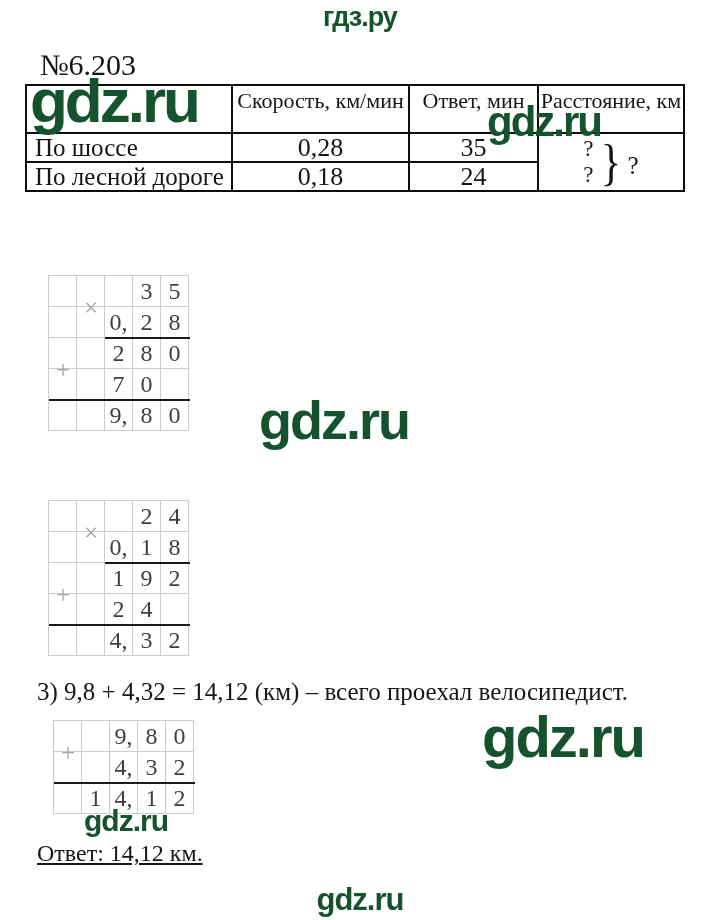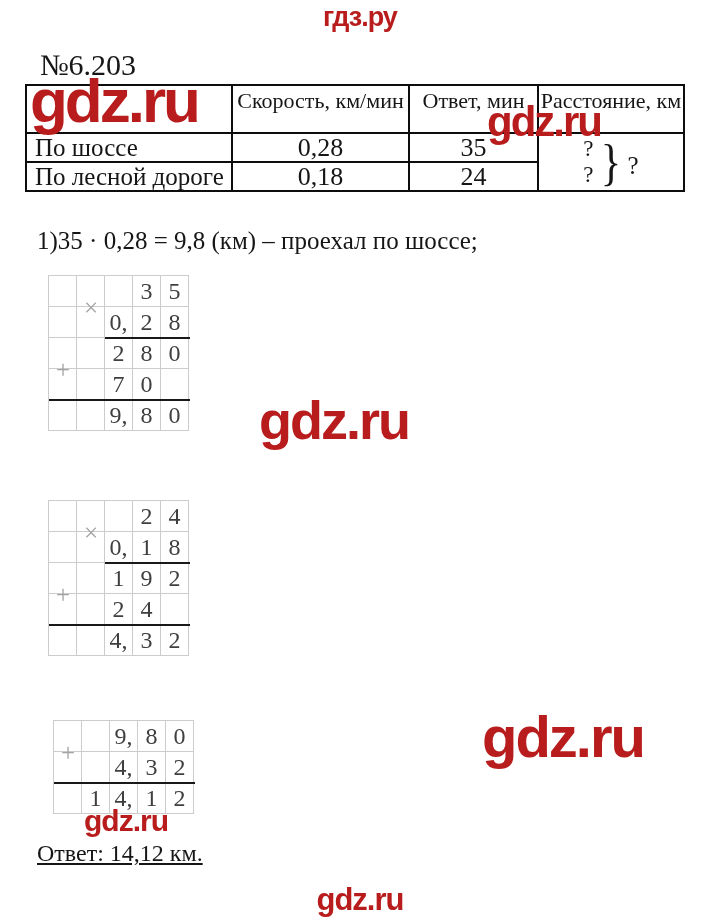--- a/index.html
+++ b/index.html
@@ -8,7 +8,7 @@
 
   
   .wm{position:absolute;font-family:"Liberation Sans",sans-serif;font-weight:700;
-      color:#b91c1c;line-height:1;white-space:nowrap;}
+      color:#14532d;line-height:1;white-space:nowrap;}
   .wm-header{left:0;right:0;top:4px;text-align:center;font-size:27px;letter-spacing:-1px;}
   .wm-table-big{left:30px;top:70px;font-size:62px;letter-spacing:-3px;}
   .wm-table-small{left:487px;top:101px;font-size:42px;letter-spacing:-2px;}

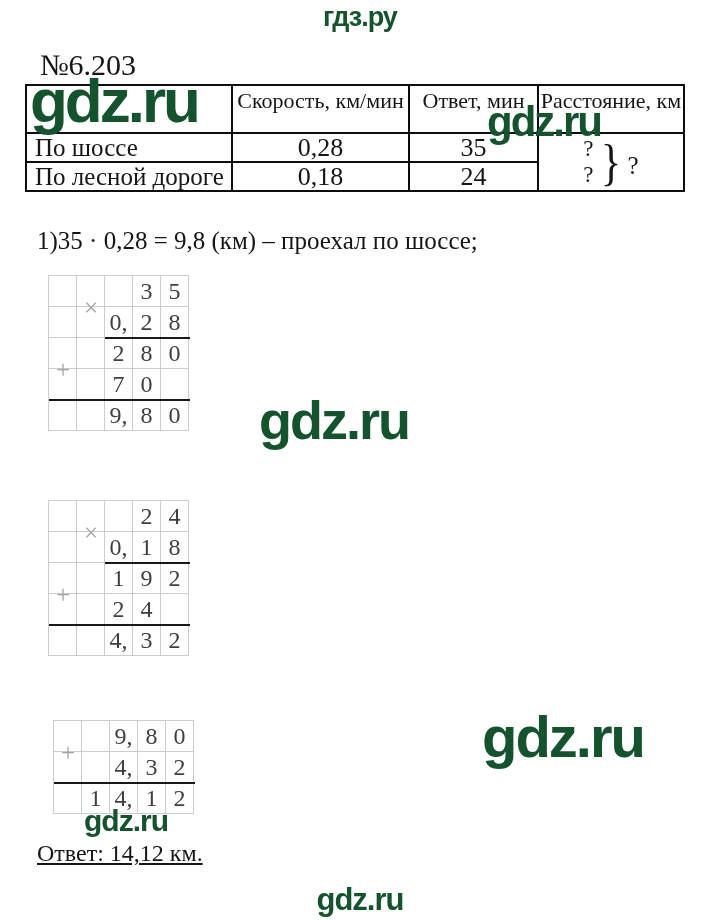--- a/index.html
+++ b/index.html
@@ -97,7 +97,6 @@
     </tbody>
   </table>
 
-  <div class="step" id="step-0">1)35 · 0,28 = 9,8 (км) – проехал по шоссе;</div>
   <div class="cgrid" id="grid-0">
       <div class="cell"></div>
       <div class="cell"></div>

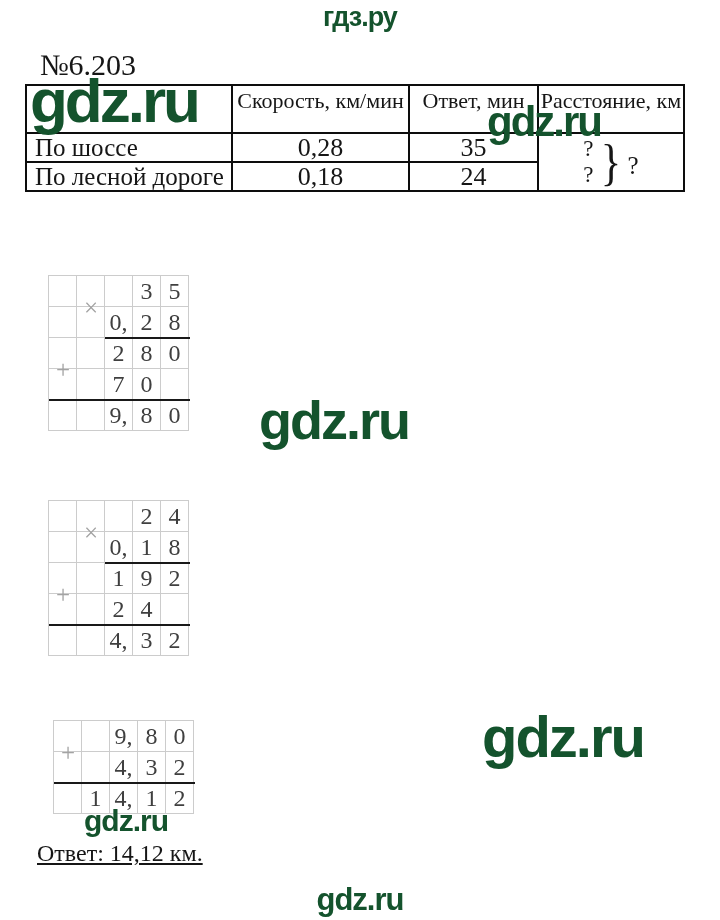--- a/index.html
+++ b/index.html
@@ -161,6 +161,7 @@
       <div class="rline" style="left: 0px; top: 123px; width: 141px;"></div>
     </div>
 
+  <div class="step" id="step-2">3) 9,8 + 4,32 = 14,12 (км) – всего проехал велосипедист.</div>
   <div class="cgrid" id="grid-2">
       <div class="cell"></div>
       <div class="cell"></div>

